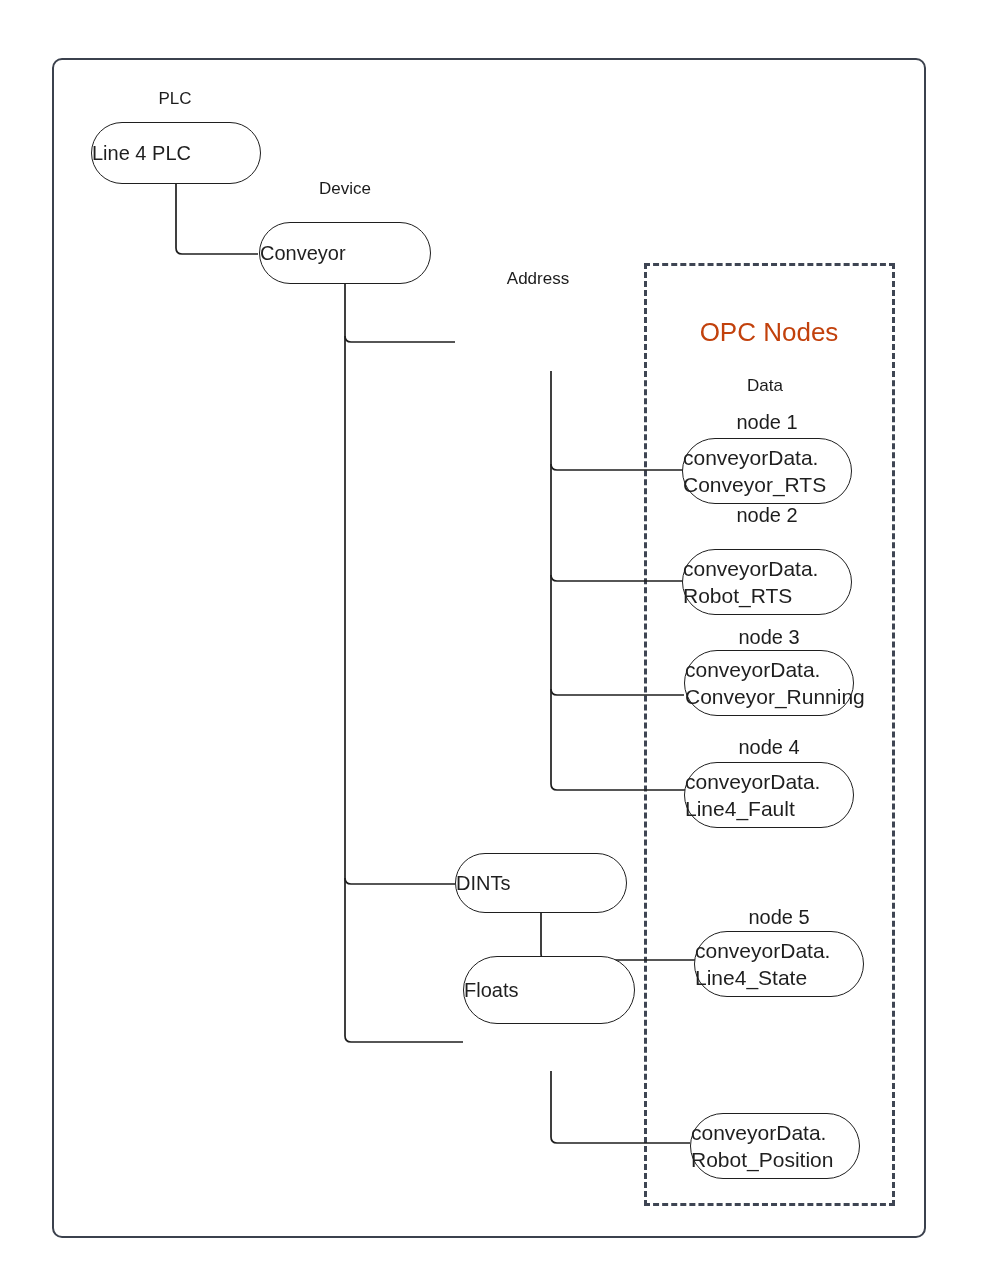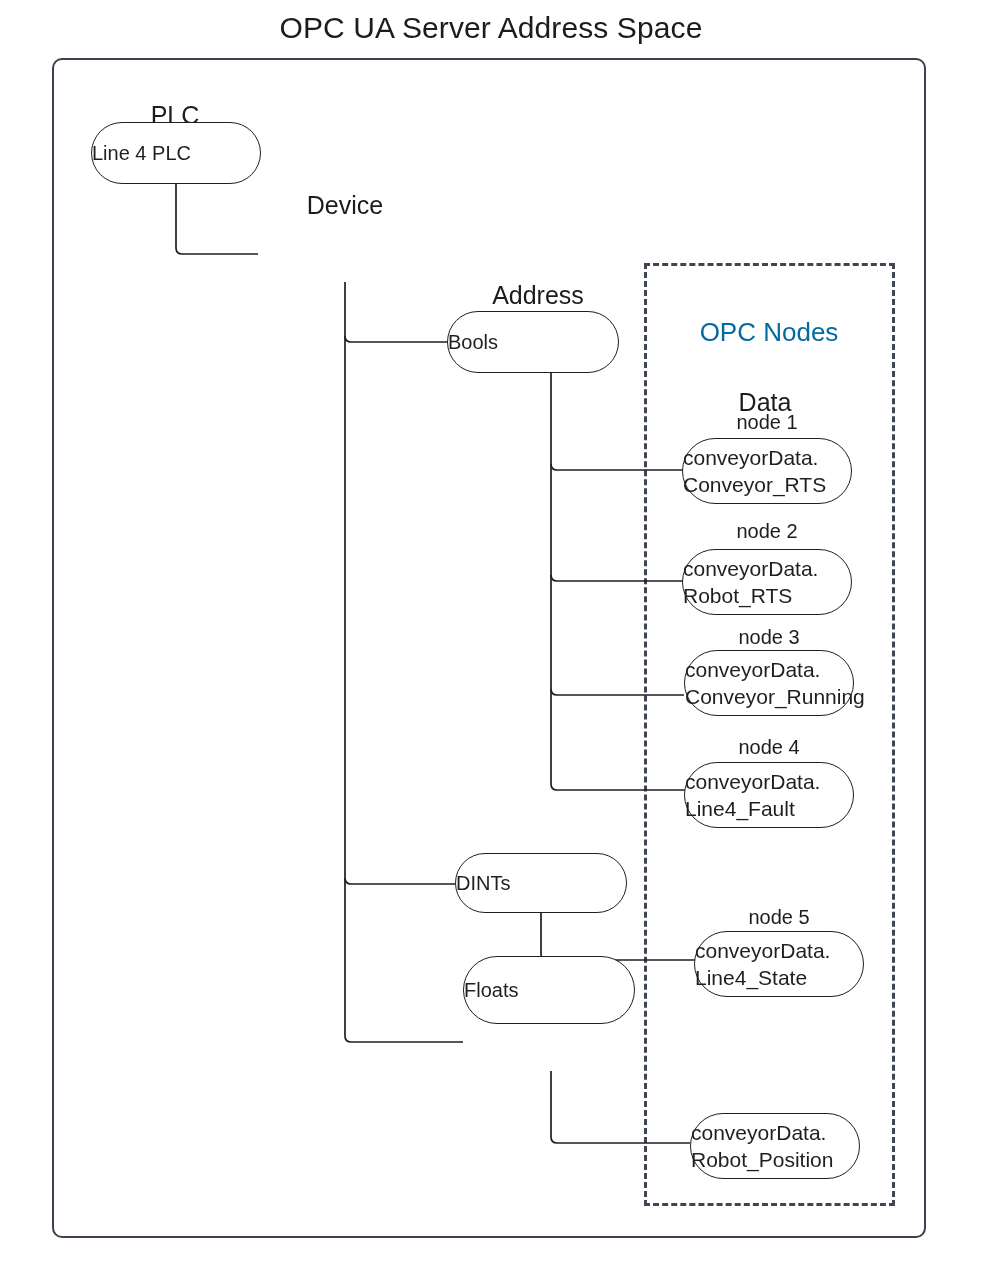--- a/index.html
+++ b/index.html
@@ -101,7 +101,6 @@
 
 <div id="canvas">
 
-  <div class="diagram-title">OPC UA Server Address Space</div>
 
   <div class="server-frame"></div>
 

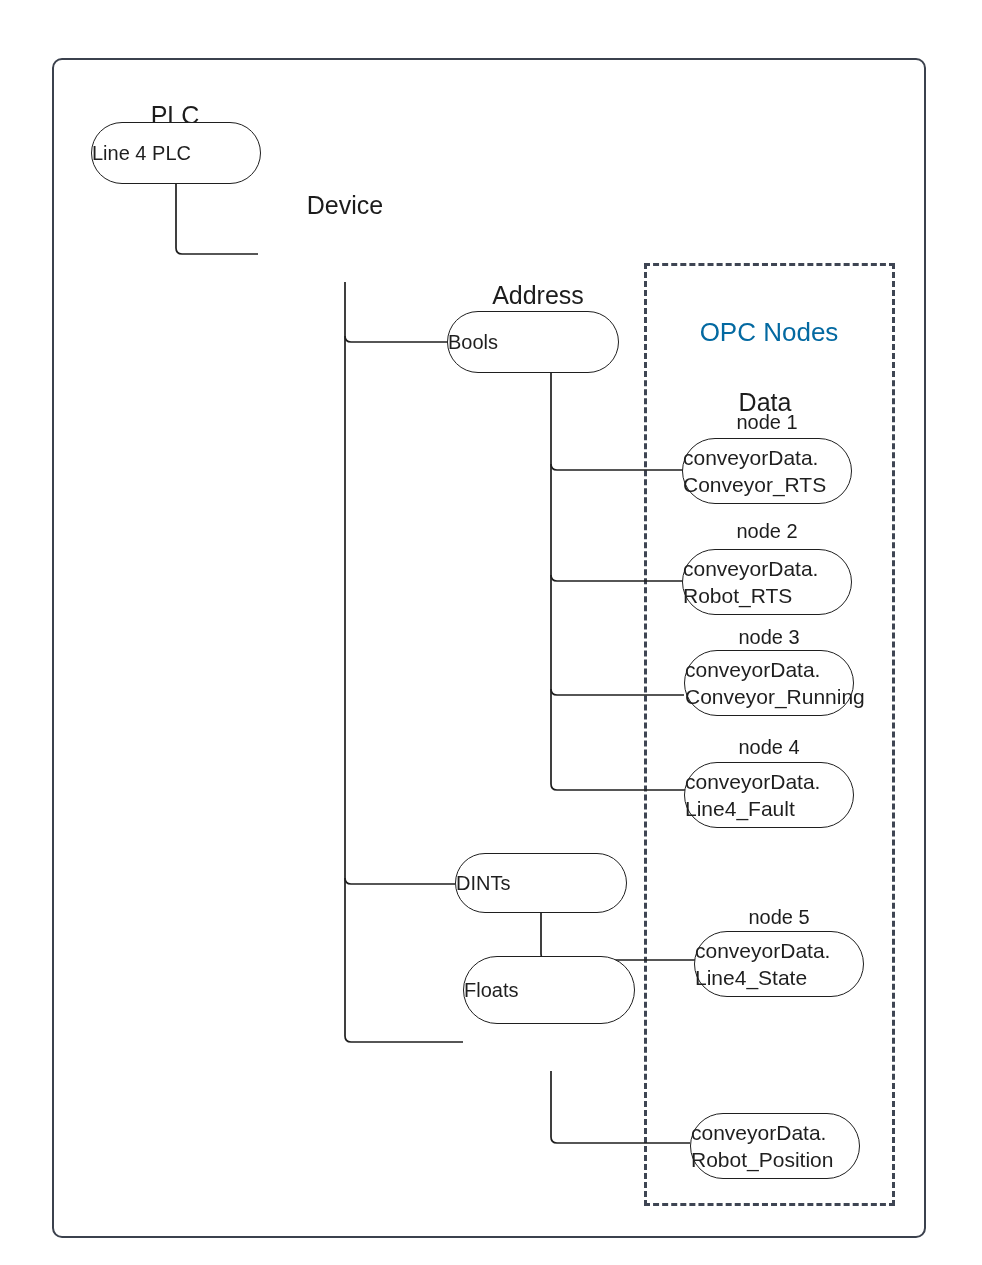--- a/index.html
+++ b/index.html
@@ -69,7 +69,7 @@
     color: #1c1c1c;
     white-space: nowrap;
   }
-  .caption.lvl1 { font-size: 25px; line-height: 28px; margin-top: 16px; }
+  .caption.lvl1 { font-size: 17px; line-height: 28px; }
   .caption.lvl2 { font-size: 20px; line-height: 23px; }
   .caption.red  { color: #0369a1; font-size: 26px; line-height: 30px; }
 

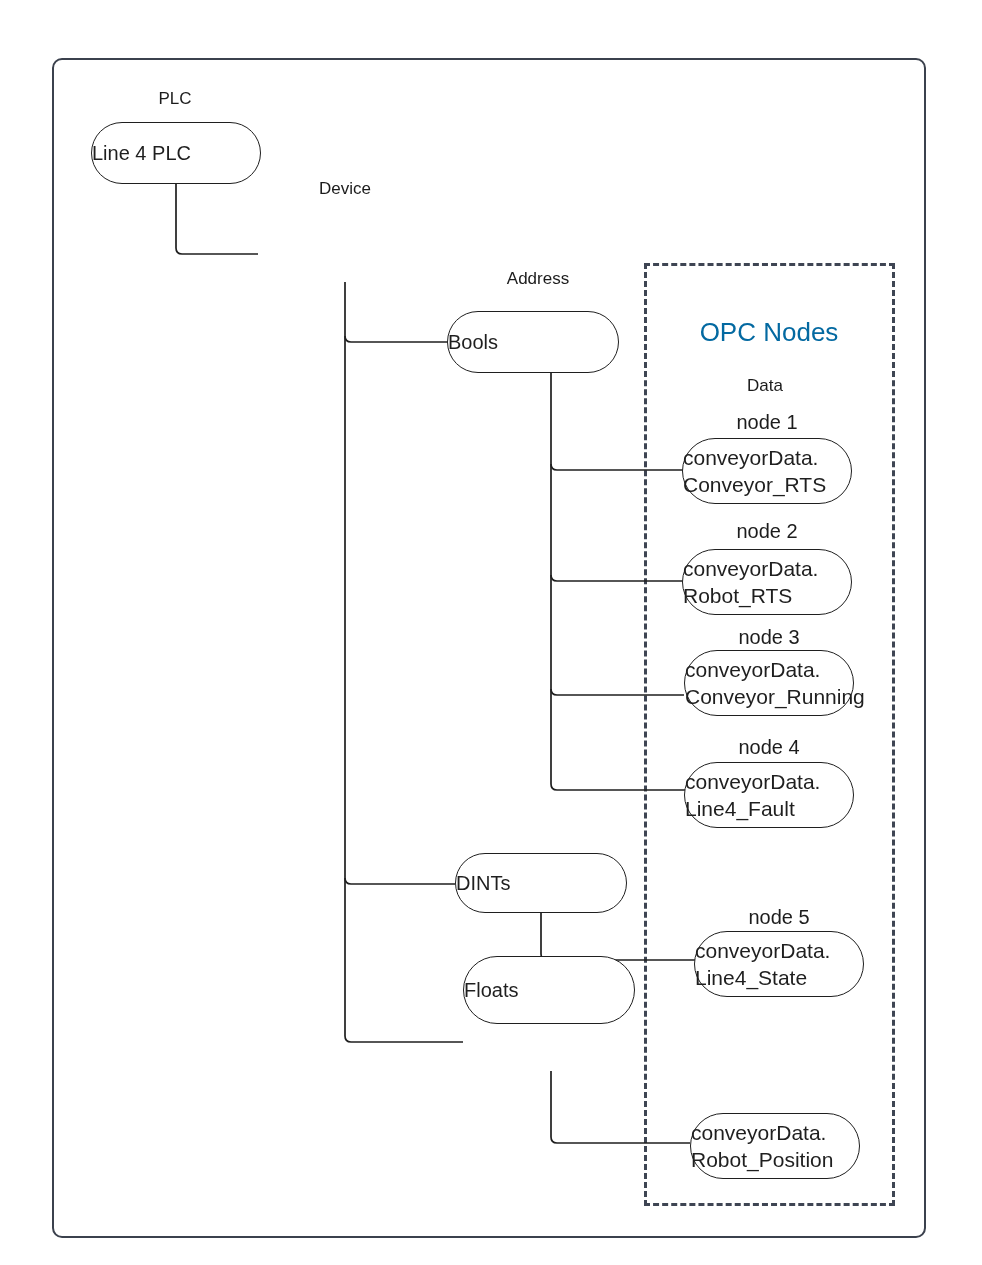--- a/index.html
+++ b/index.html
@@ -149,6 +149,9 @@
     <span class="pill-text">Line 4 PLC</span>
   </div>
 
+  <div class="pill" style="left:259px; top:222px; width:172px; height:62px;">
+    <span class="pill-text">Conveyor</span>
+  </div>
 
   <div class="pill" style="left:447px; top:311px; width:172px; height:62px;">
     <span class="pill-text">Bools</span>

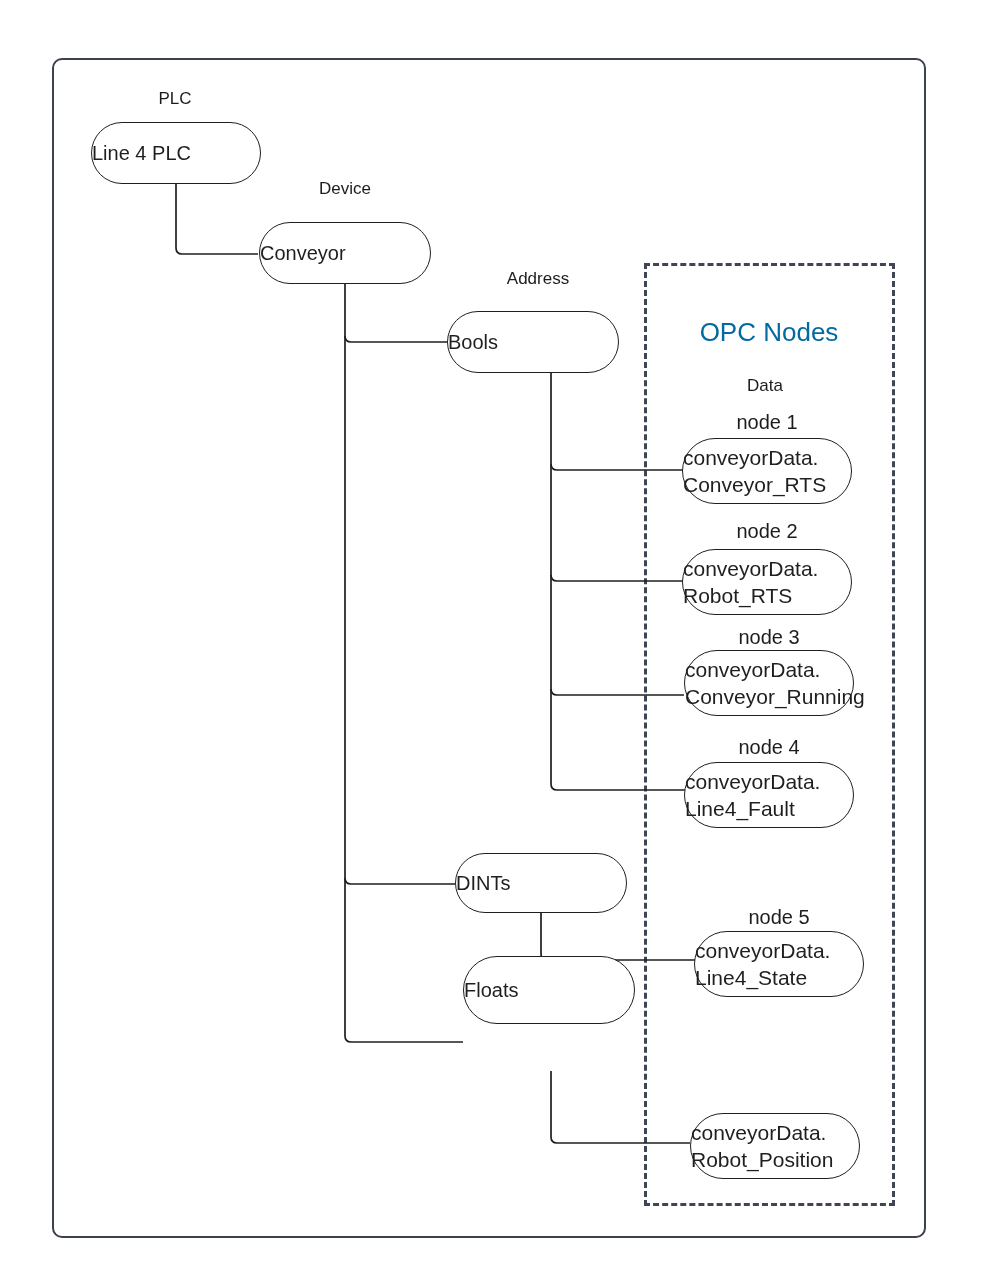--- a/index.html
+++ b/index.html
@@ -153,9 +153,6 @@
     <span class="pill-text">Conveyor</span>
   </div>
 
-  <div class="pill" style="left:447px; top:311px; width:172px; height:62px;">
-    <span class="pill-text">Bools</span>
-  </div>
 
   <div class="pill" style="left:455px; top:853px; width:172px; height:60px;">
     <span class="pill-text">DINTs</span>

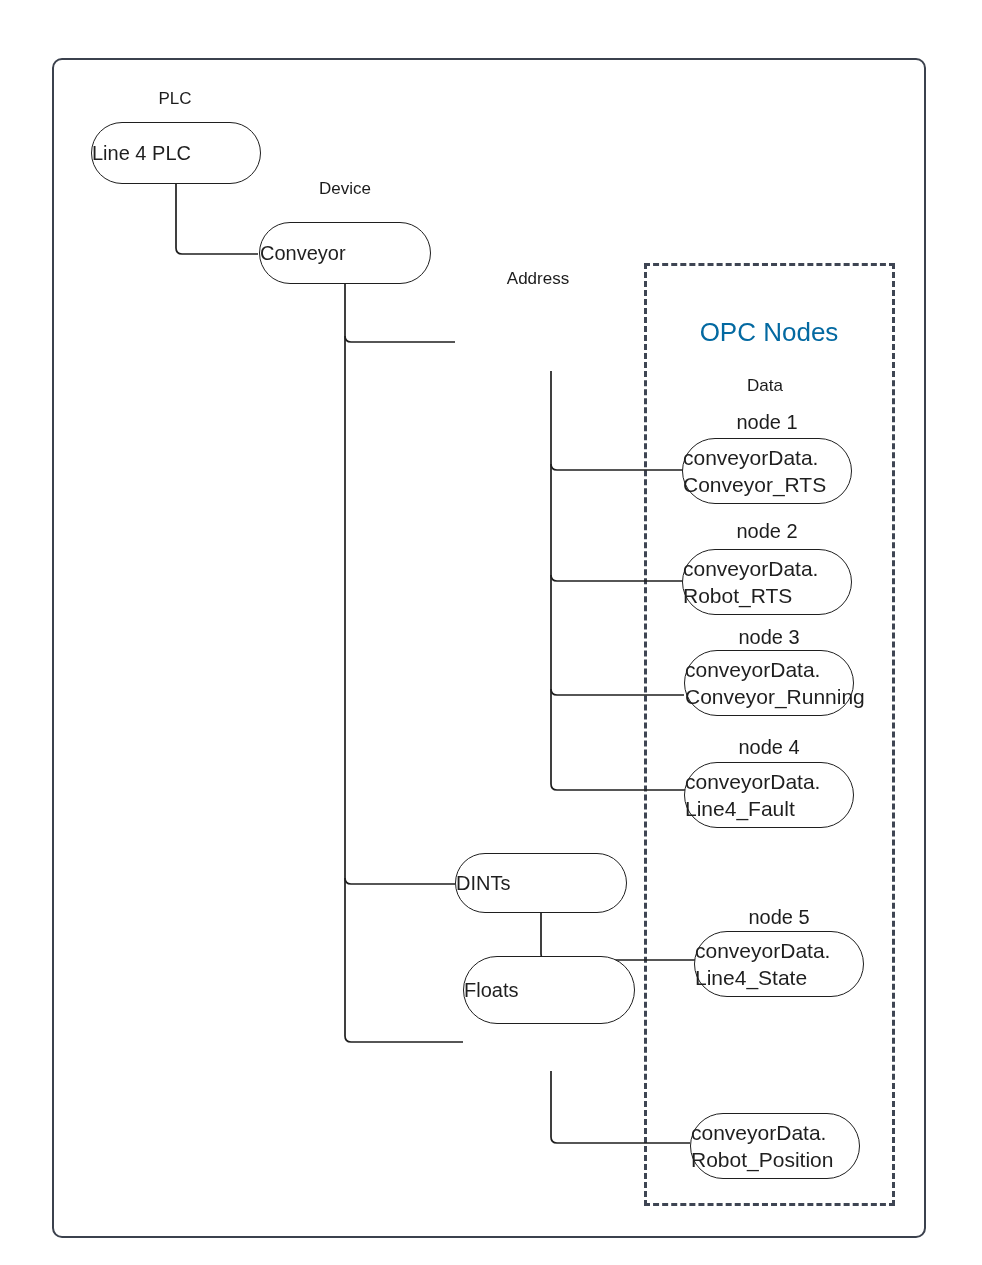--- a/index.html
+++ b/index.html
@@ -71,7 +71,7 @@
   }
   .caption.lvl1 { font-size: 17px; line-height: 28px; }
   .caption.lvl2 { font-size: 20px; line-height: 23px; }
-  .caption.red  { color: #0369a1; font-size: 26px; line-height: 30px; }
+  .caption.red  { color: #c2410c; font-size: 26px; line-height: 30px; }
 
   
   .pill {

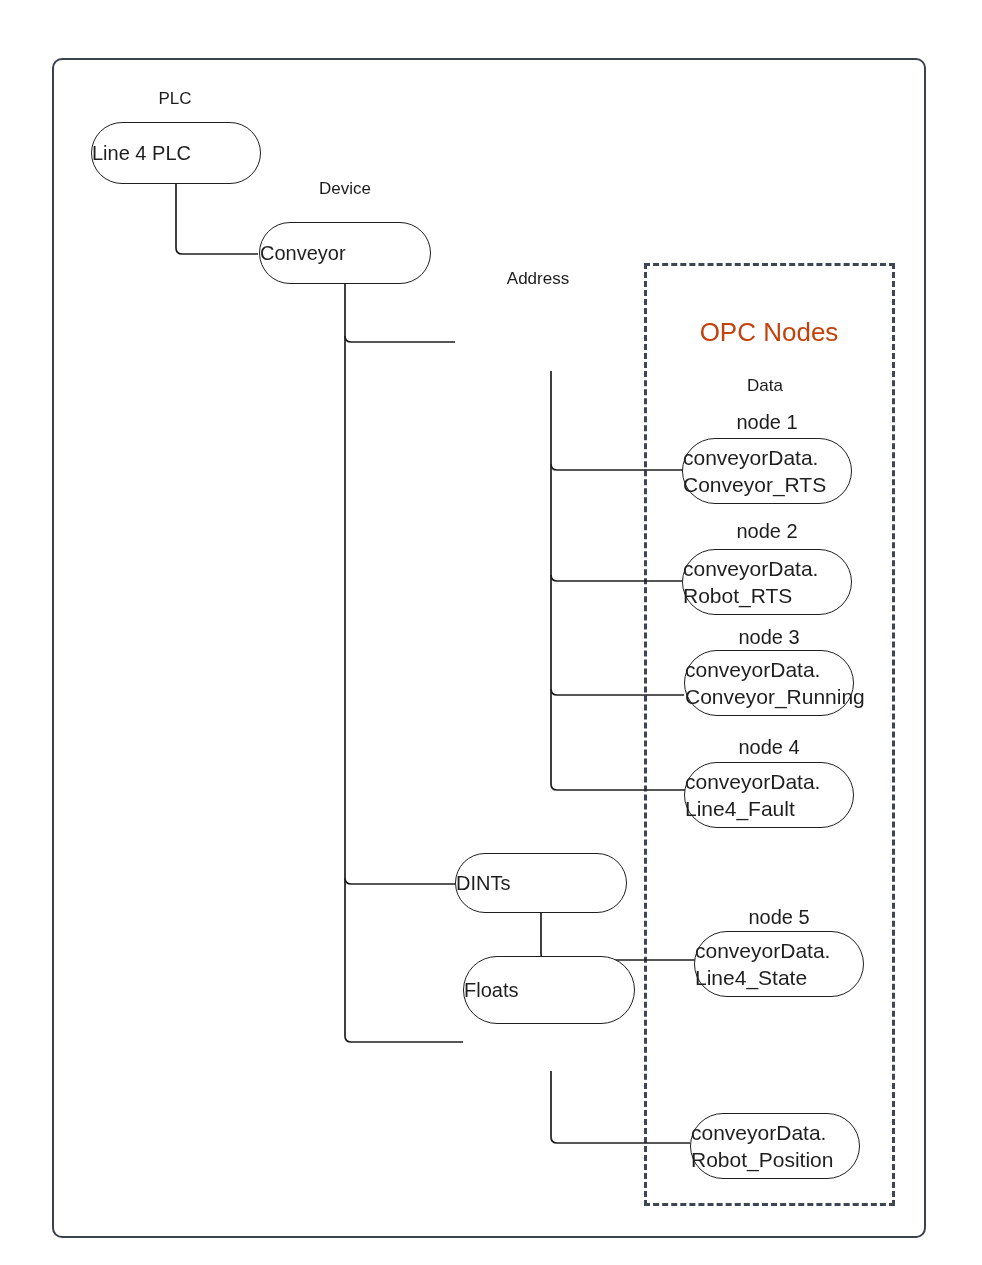--- a/index.html
+++ b/index.html
@@ -139,7 +139,7 @@
   <div class="caption lvl1" style="left:700px; top:372px; width:130px;">Data</div>
 
   <div class="caption lvl2" style="left:702px; top:411px; width:130px;">node 1</div>
-  <div class="caption lvl2" style="left:702px; top:520px; width:130px;">node 2</div>
+  <div class="caption lvl2" style="left:702px; top:504px; width:130px;">node 2</div>
   <div class="caption lvl2" style="left:704px; top:626px; width:130px;">node 3</div>
   <div class="caption lvl2" style="left:704px; top:736px; width:130px;">node 4</div>
   <div class="caption lvl2" style="left:714px; top:906px; width:130px;">node 5</div>

